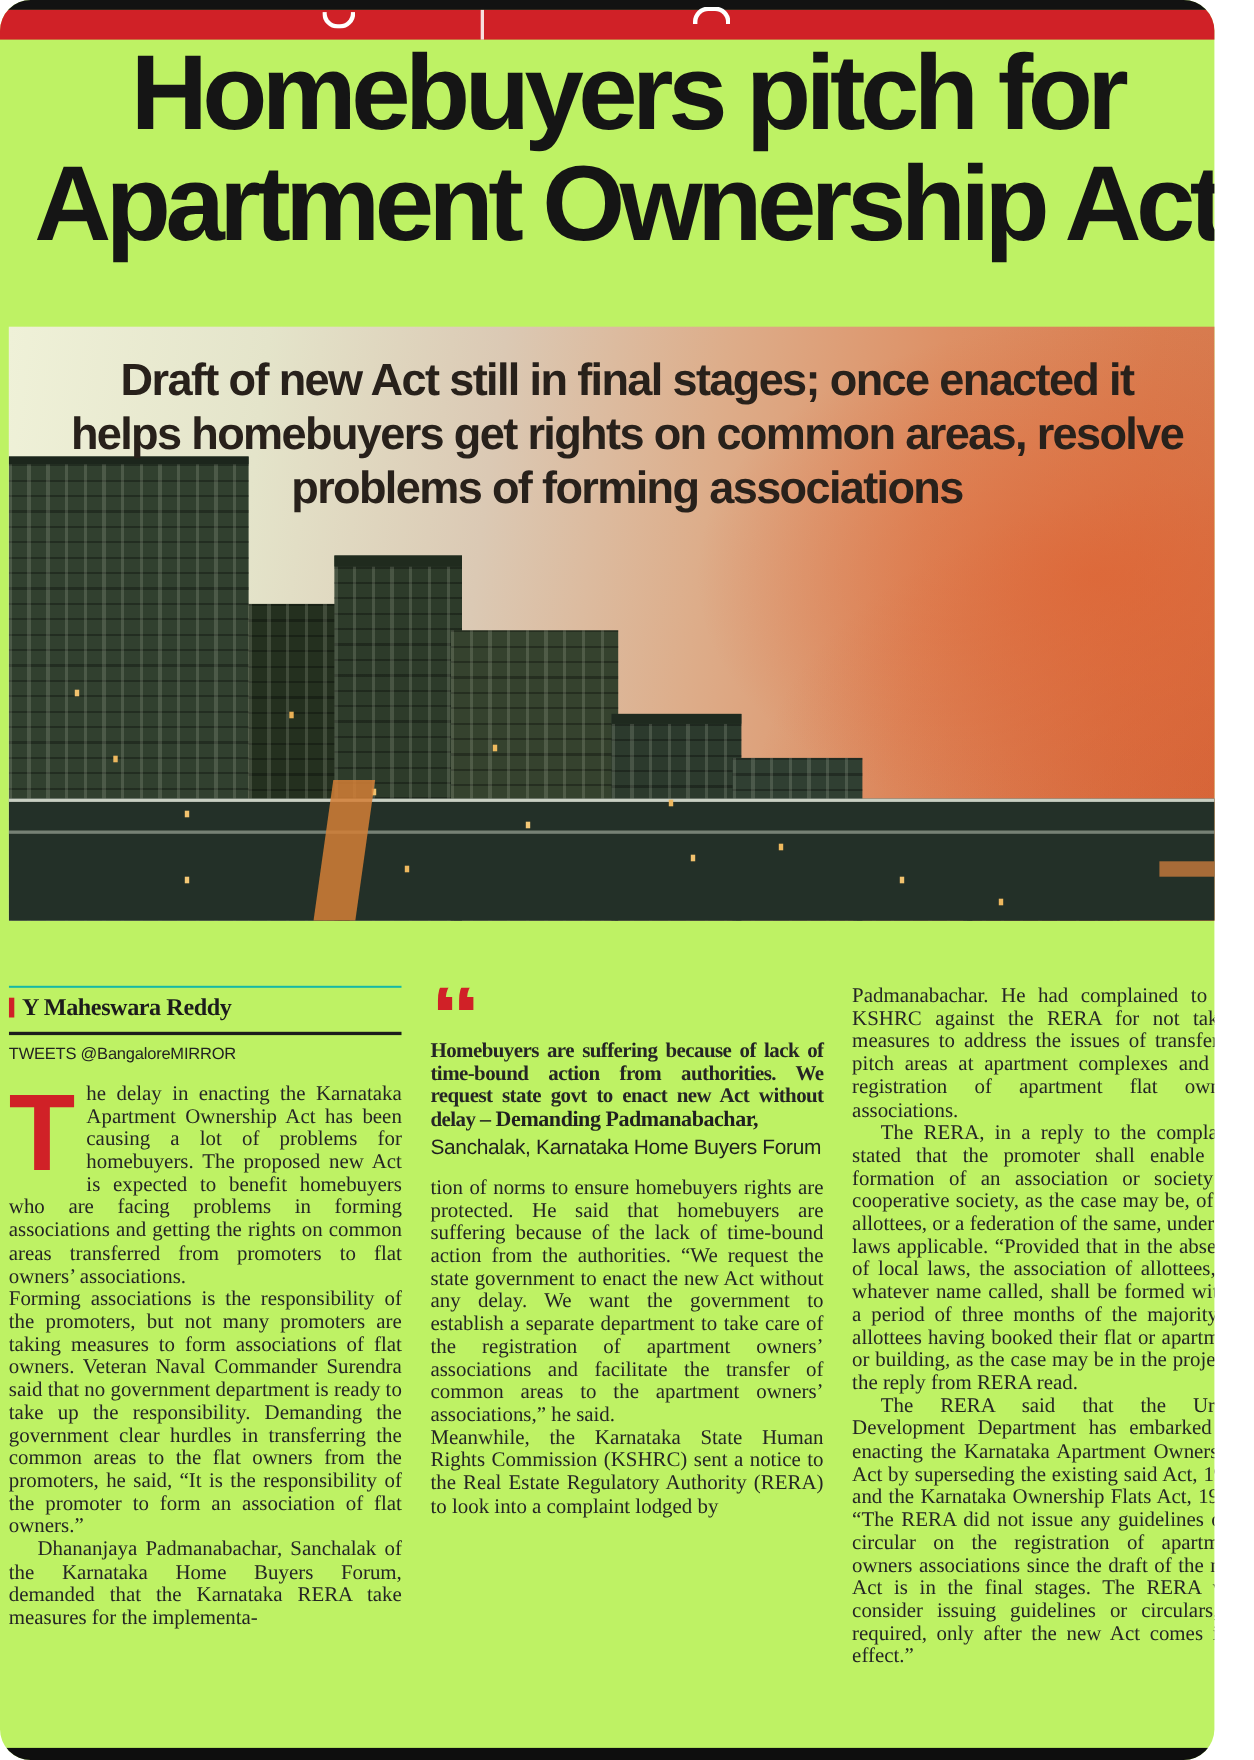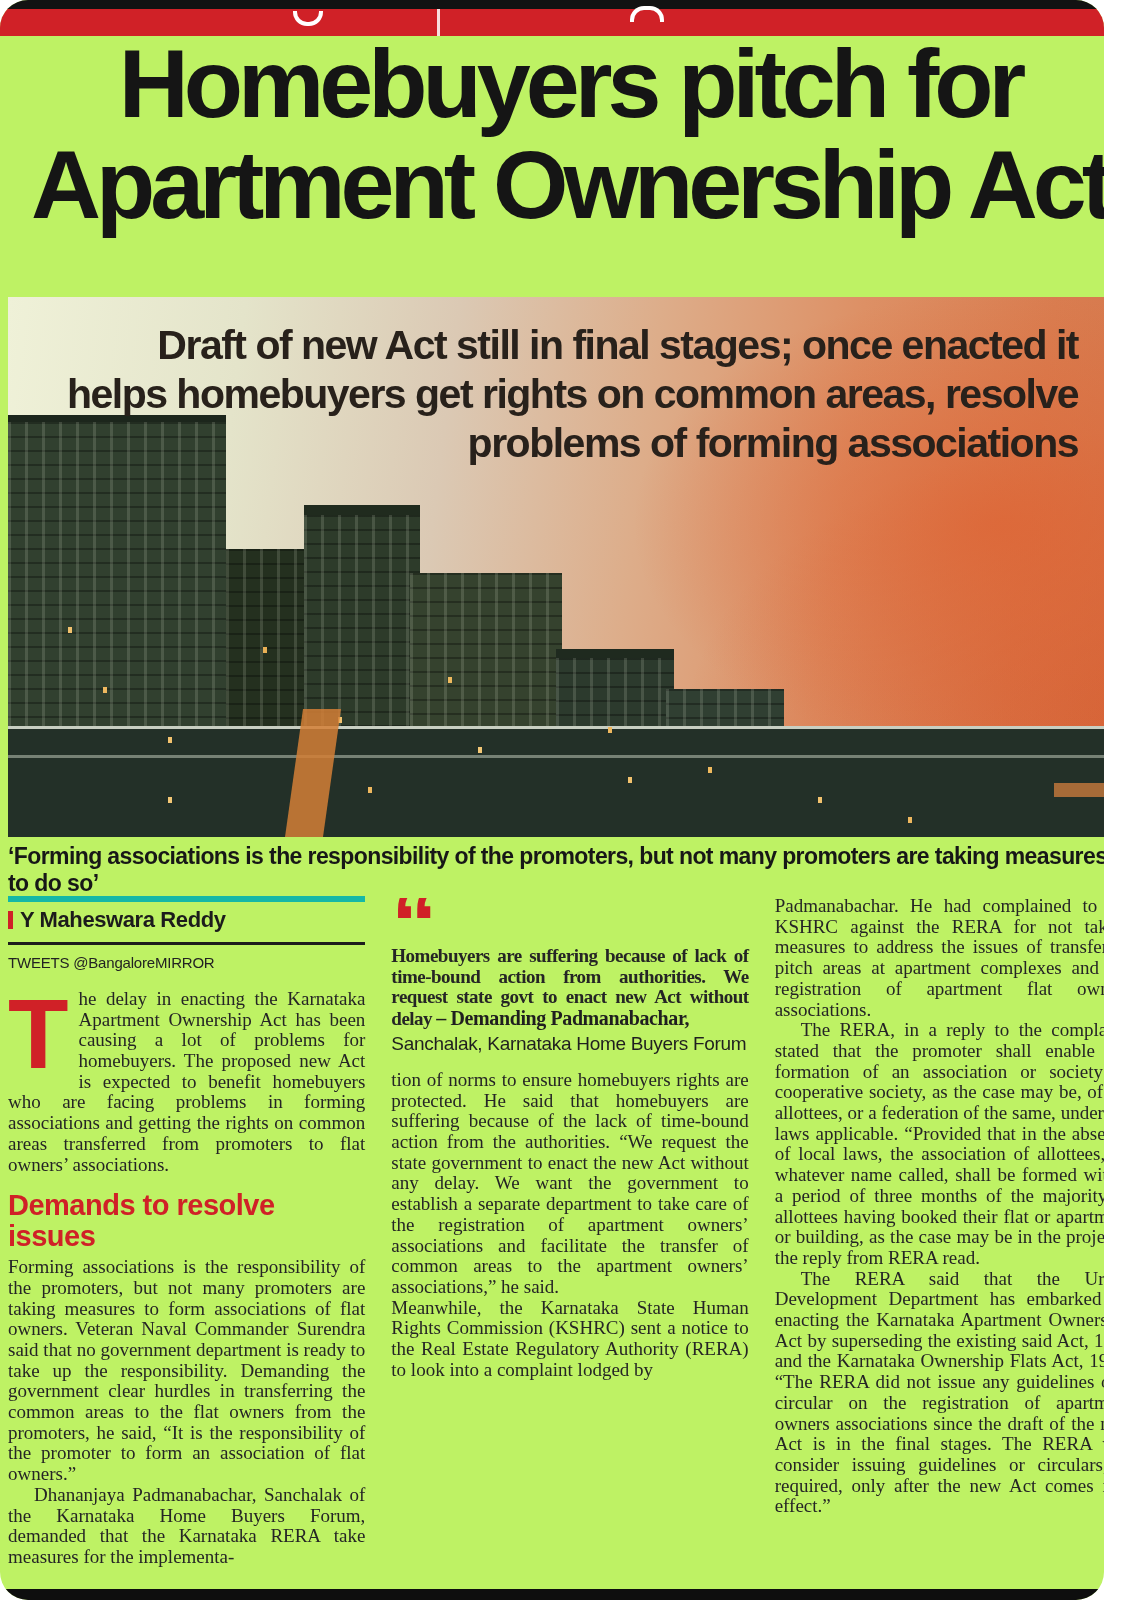--- a/index.html
+++ b/index.html
@@ -23,7 +23,7 @@
           radial-gradient(ellipse 520px 330px at 88% 42%,rgba(222,100,52,.75),rgba(222,100,52,0) 70%),
           radial-gradient(ellipse 700px 420px at 105% 80%,rgba(215,85,40,.65),rgba(215,85,40,0) 72%),
           linear-gradient(97deg,#eff1d8 0%,#e4e4ca 20%,#dbc9b4 38%,#ddad8a 55%,#dd9065 72%,#d97d50 88%,#d4764b 100%);}
-  .overlay-deck{position:relative;z-index:5;margin:24px auto 0;max-width:1016px;text-align:right;
+  .overlay-deck{position:relative;z-index:5;margin:24px auto 0;max-width:1016px;text-align:center;
         font-weight:700;font-size:41px;line-height:1.2;letter-spacing:-1.5px;color:#28211b;
         font-stretch:condensed;}
   .bldg{position:absolute;z-index:2;}

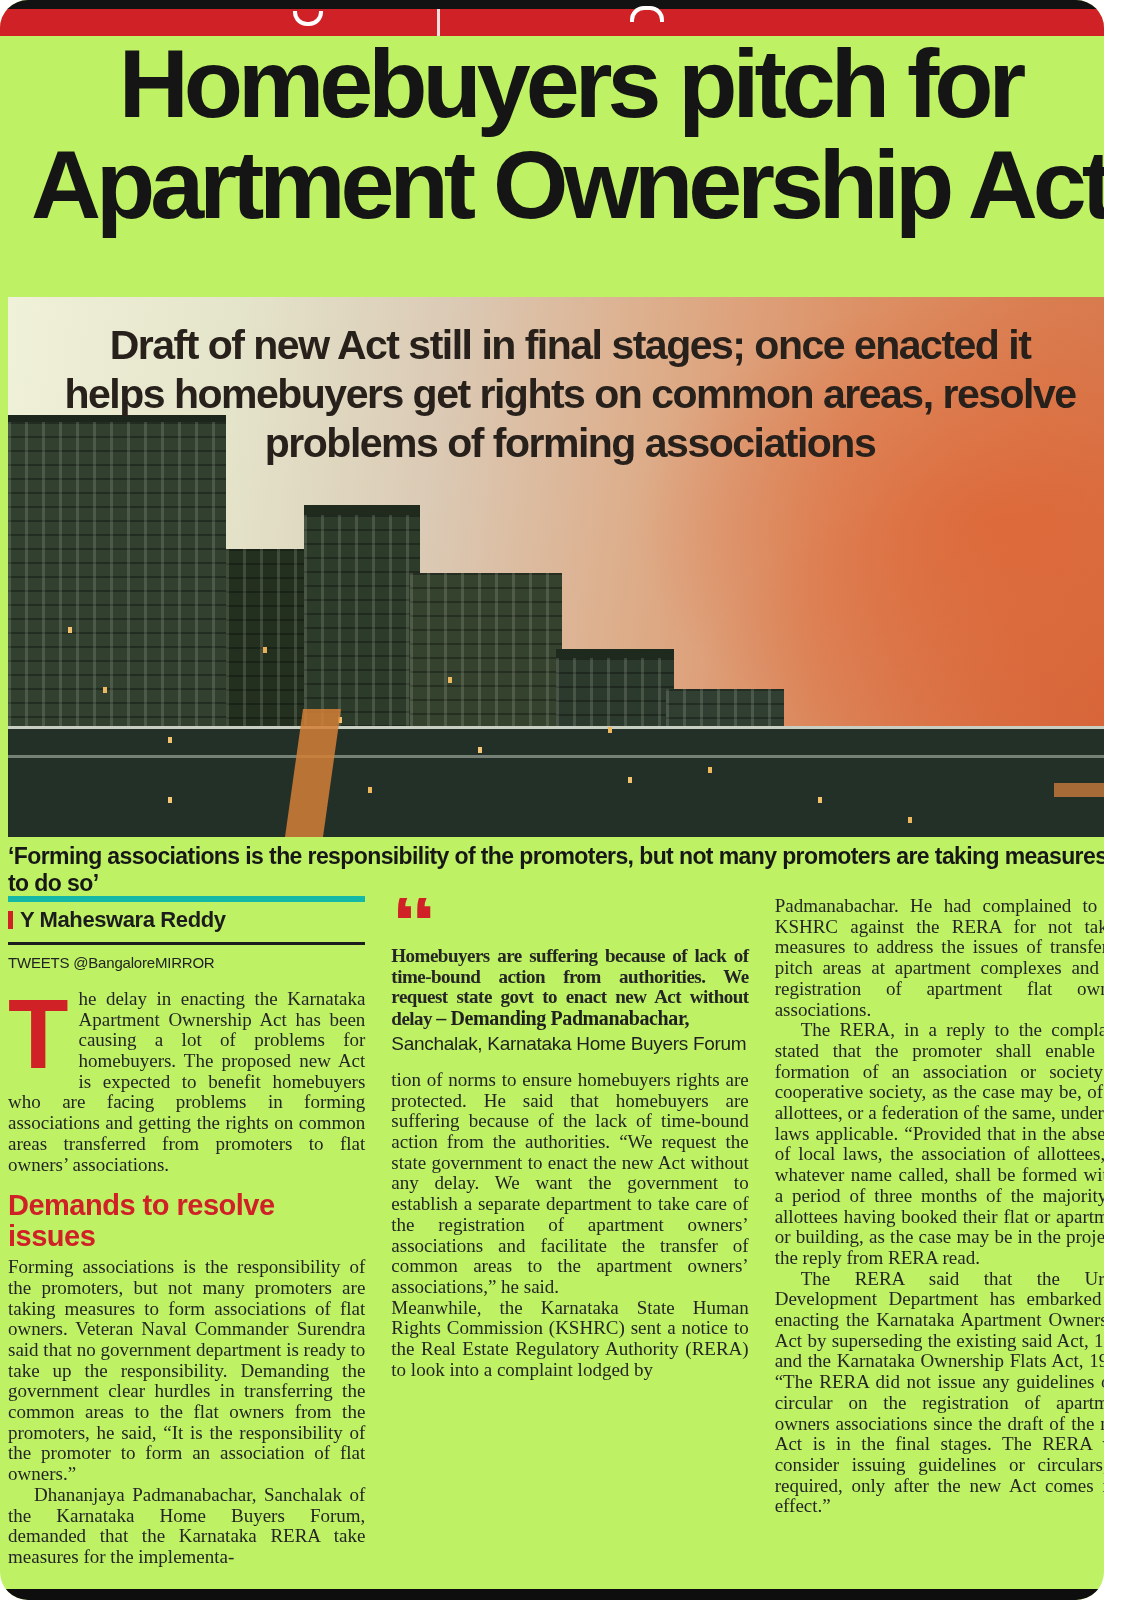--- a/index.html
+++ b/index.html
@@ -118,7 +118,6 @@
     <span class="lights"></span>
   </div>
 
-  <div class="caption">‘Forming associations is the responsibility of the promoters, but not many promoters are taking measures to do so’</div>
 
   <div class="content">
 

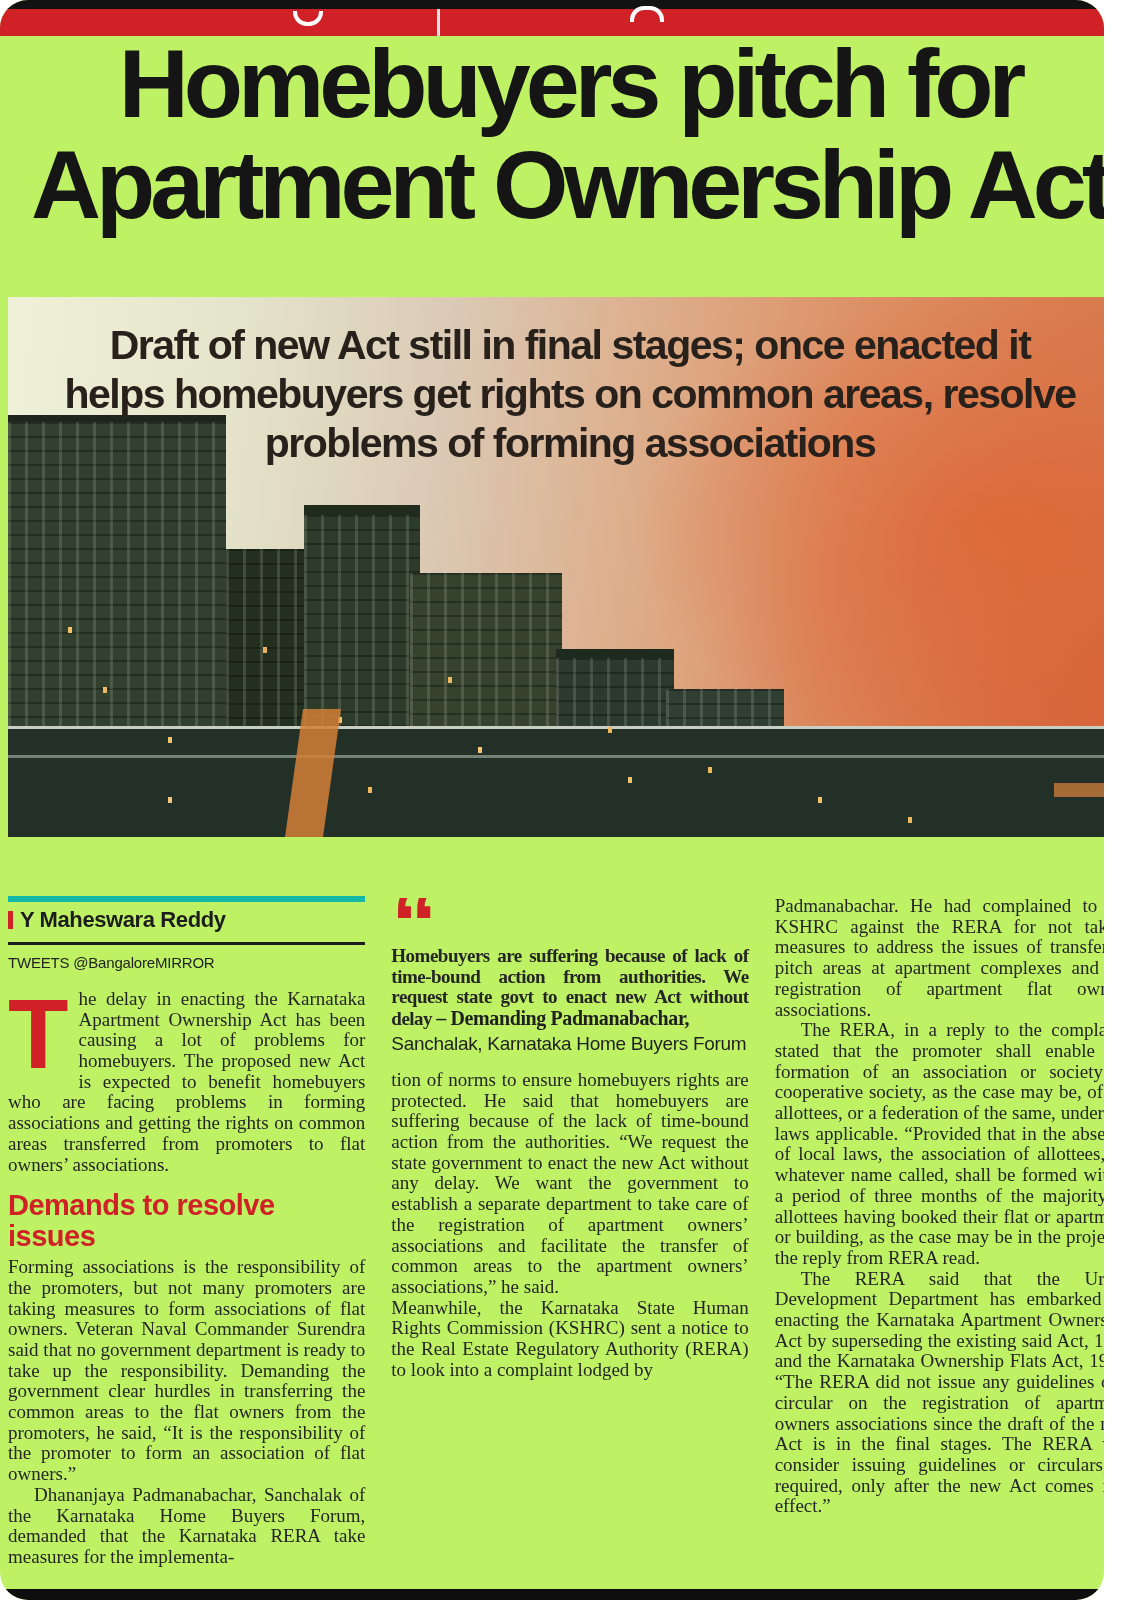--- a/index.html
+++ b/index.html
@@ -61,7 +61,7 @@
   .content p{font-family:"Liberation Serif",serif;font-size:19px;line-height:1.09;color:#252525;
         text-align:justify;margin:0;}
   .content p.indent{text-indent:26px;}
-  .byline{border-top:6px solid #14b8a6;padding:5px 0 2px;}
+  .byline{border-top:2px solid #14b8a6;padding:5px 0 2px;font-family:Liberation Serif, serif;}
   .byline .name,.byline .mail{font-weight:700;font-size:22px;line-height:1.18;color:#1c1c1c;
         letter-spacing:-.4px;font-stretch:condensed;}
   .redtick{display:inline-block;width:5px;height:18px;background:#d02127;margin-right:7px;

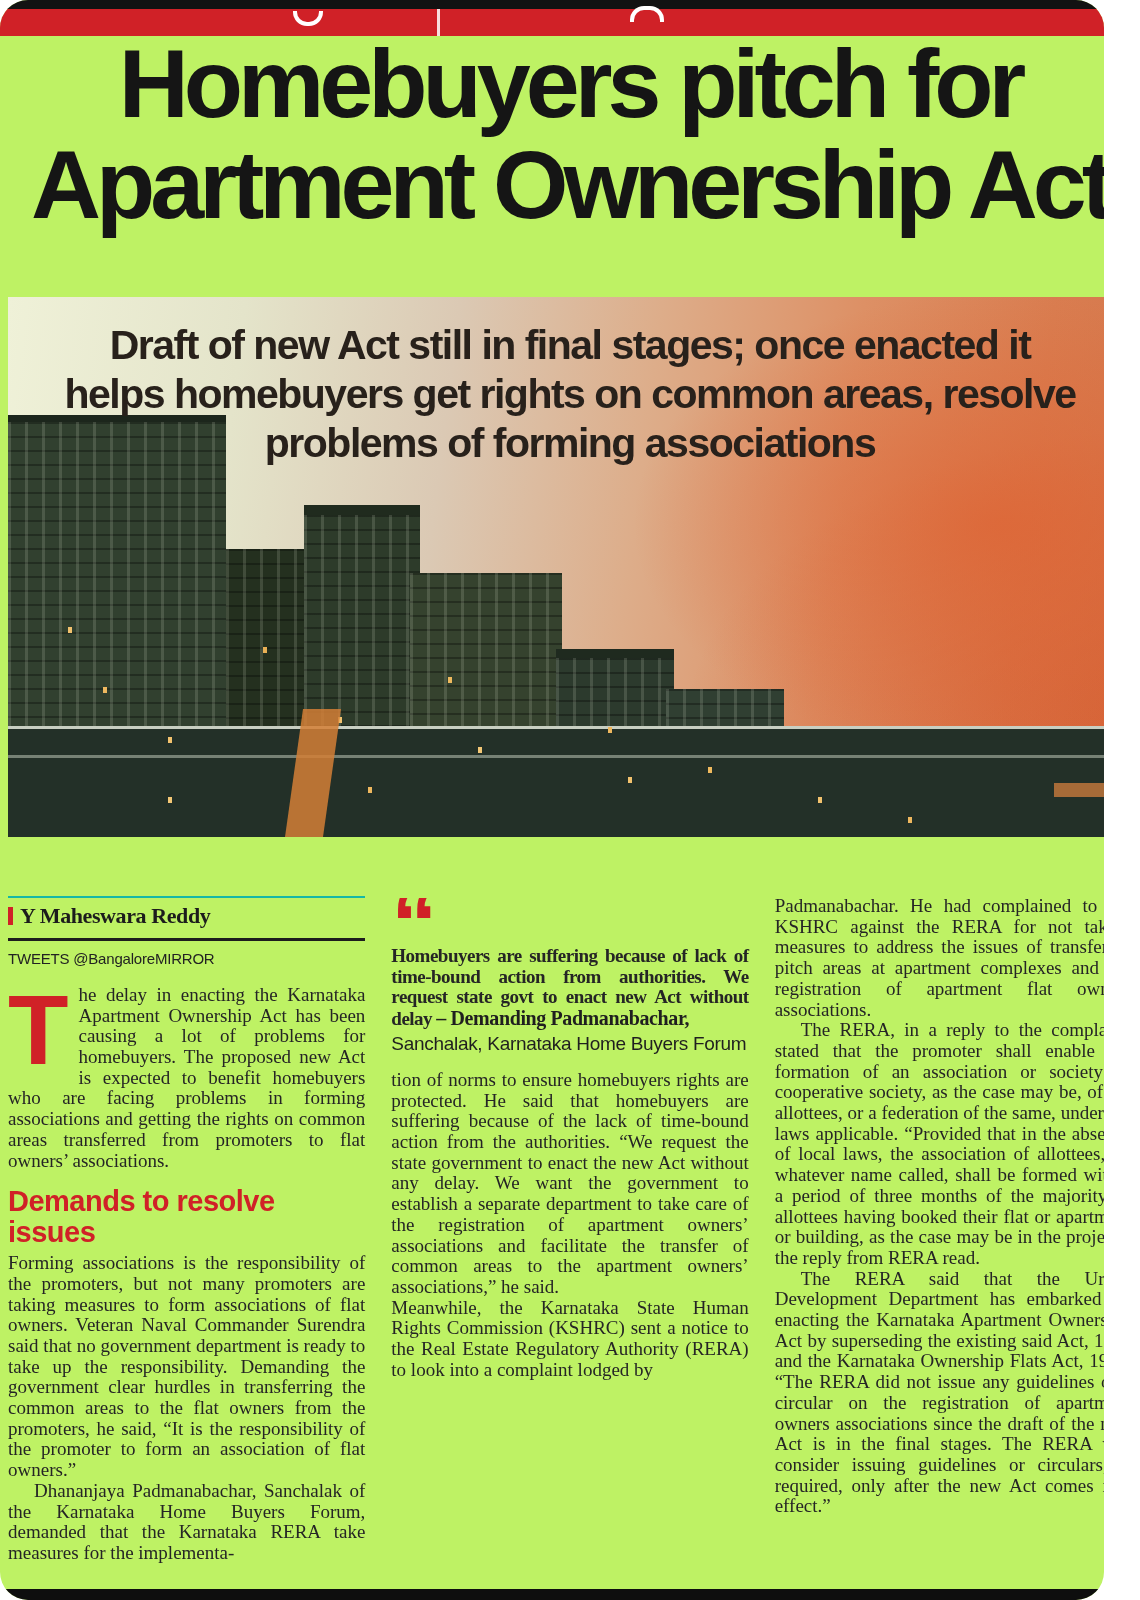--- a/index.html
+++ b/index.html
@@ -130,7 +130,6 @@
 
       <p><span class="dropcap">T</span><span>he delay in enacting the Karnataka Apartment Ownership Act has been causing a lot of problems for homebuyers. The proposed new Act is expected to benefit homebuyers who are facing problems in forming associations and getting the rights on common areas transferred from promoters to flat owners’ associations.</span></p>
 
-      <h3 class="redhead">Demands to resolve issues</h3>
       <p>Forming associations is the responsibility of the promoters, but not many promoters are taking measures to form associations of flat owners. Veteran Naval Commander Surendra said that no government department is ready to take up the responsibility. Demanding the government clear hurdles in transferring the common areas to the flat owners from the promoters, he said, “It is the responsibility of the promoter to form an association of flat owners.”</p>
       <p class="indent">Dhananjaya Padmanabachar, Sanchalak of the Karnataka Home Buyers Forum, demanded that the Karnataka RERA take measures for the implementa-</p>
     </div>

